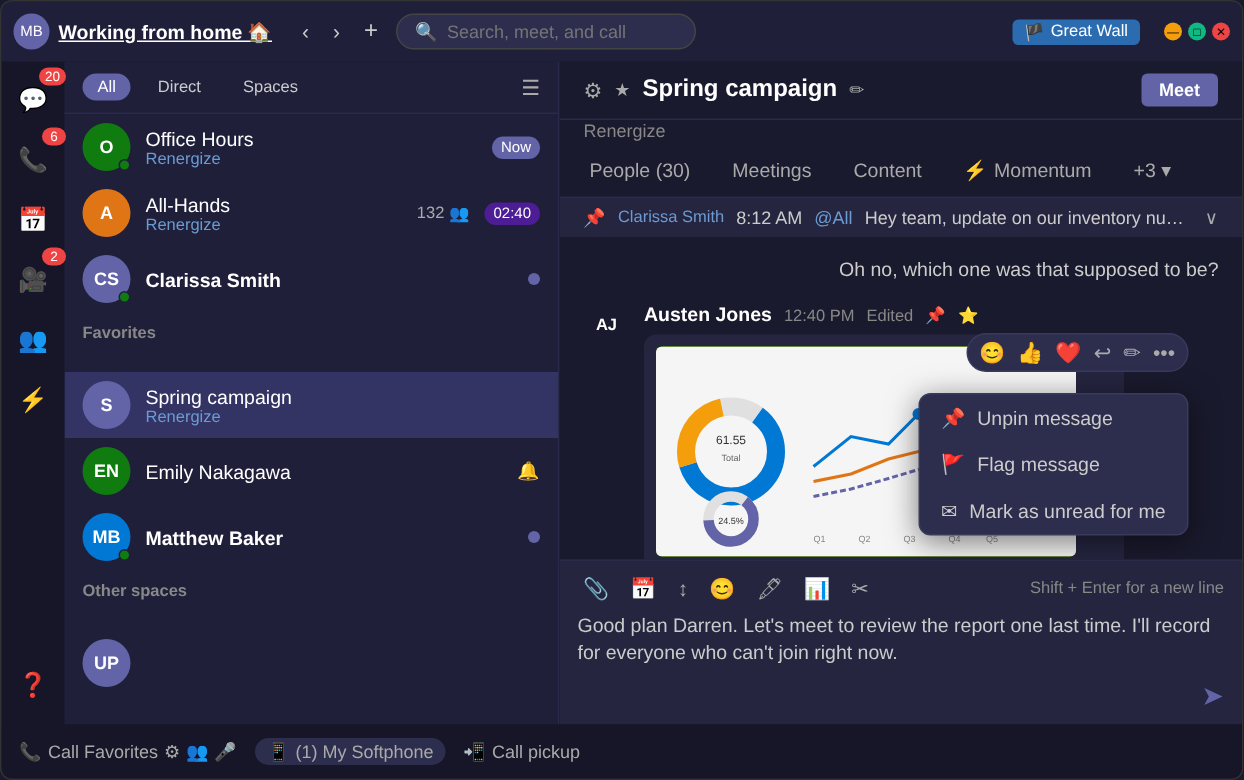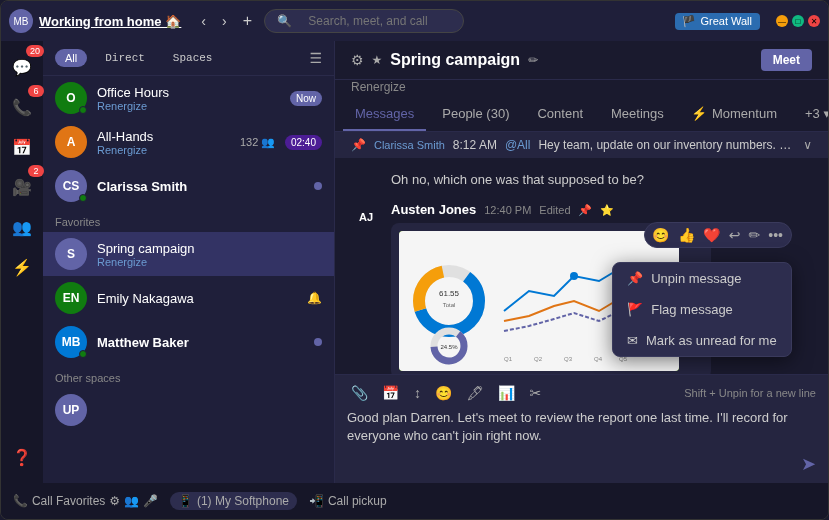--- a/index.html
+++ b/index.html
@@ -95,7 +95,6 @@
       font-size: 12px;
       outline: none;
       width: 140px;
-      text-align: center;
     }
     .title-bar-right {
       display: flex;

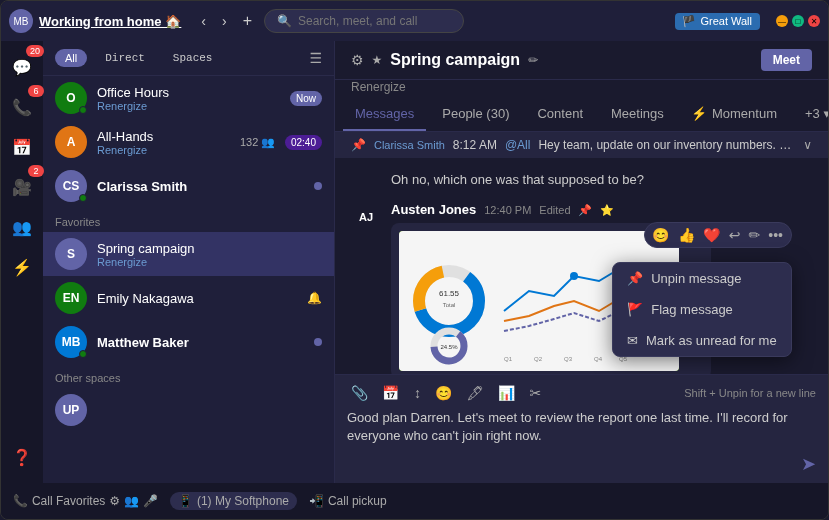--- a/index.html
+++ b/index.html
@@ -137,7 +137,7 @@
     }
     
     .sidebar {
-      width: 292px;
+      width: 330px;
       background: #1f1f3a;
       display: flex;
       flex-direction: column;

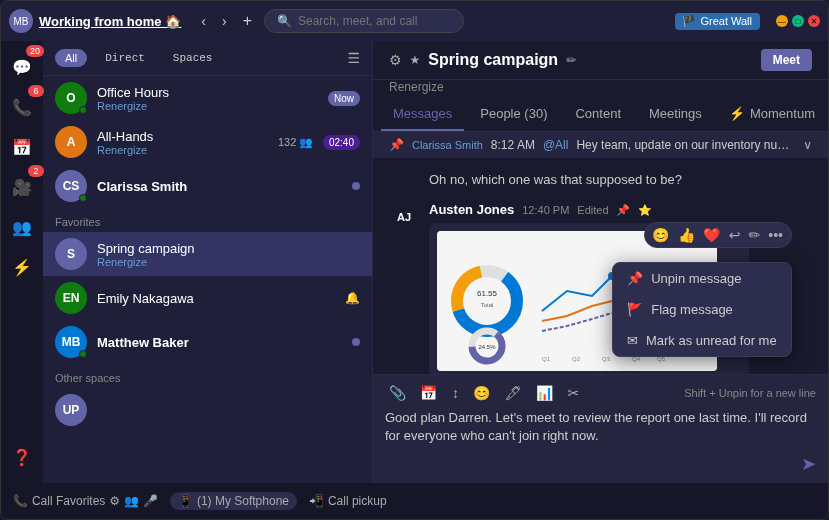--- a/index.html
+++ b/index.html
@@ -186,7 +186,6 @@
       padding: 3px 10px;
       font-size: 11px;
       cursor: pointer;
-      font-family: Liberation Mono, monospace;
     }
     .sidebar-menu-icon {
       margin-left: auto;

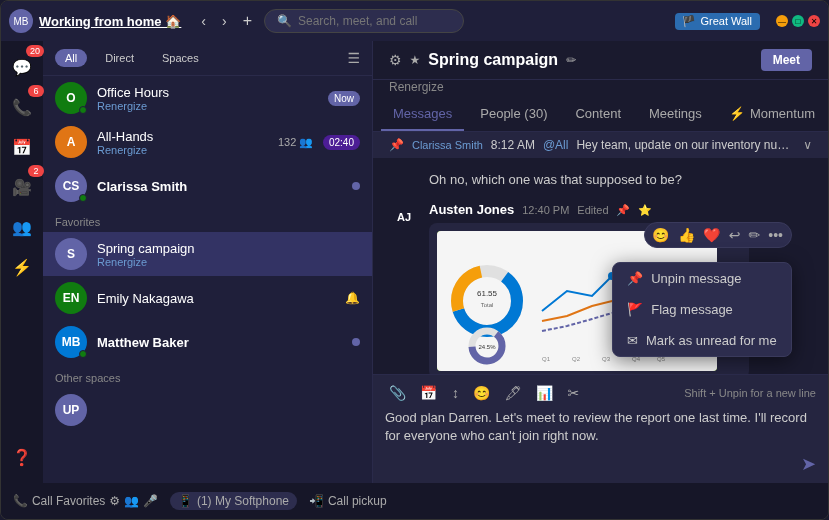--- a/index.html
+++ b/index.html
@@ -717,7 +717,6 @@
       <div class="channel-org">Renergize</div>
 
       <div class="channel-tabs">
-        <div class="tab-item active">Messages</div>
         <div class="tab-item">People (30)</div>
         <div class="tab-item">Content</div>
         <div class="tab-item">Meetings</div>

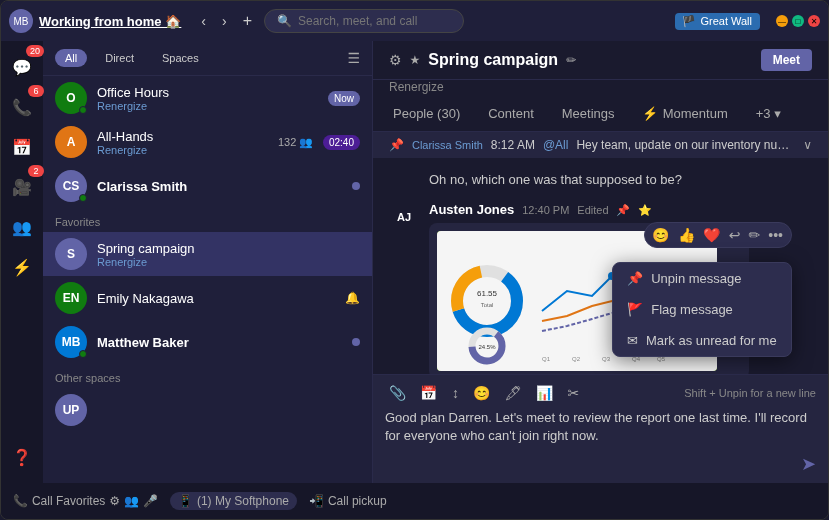--- a/index.html
+++ b/index.html
@@ -718,8 +718,8 @@
 
       <div class="channel-tabs">
         <div class="tab-item">People (30)</div>
+        <div class="tab-item">Meetings</div>
         <div class="tab-item">Content</div>
-        <div class="tab-item">Meetings</div>
         <div class="tab-item momentum">
           <span>⚡</span>Momentum
         </div>

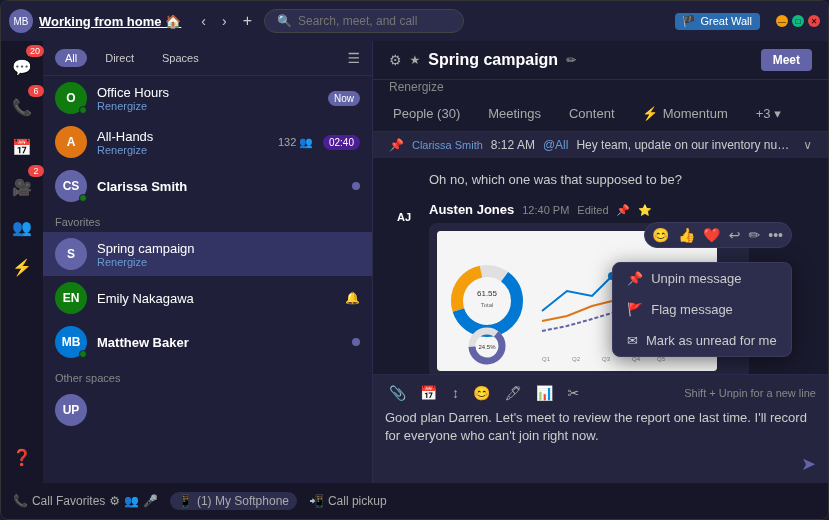--- a/index.html
+++ b/index.html
@@ -408,6 +408,7 @@
     .message-bubble {
       display: flex;
       gap: 10px;
+      text-align: right;
     }
     .msg-avatar {
       width: 30px;

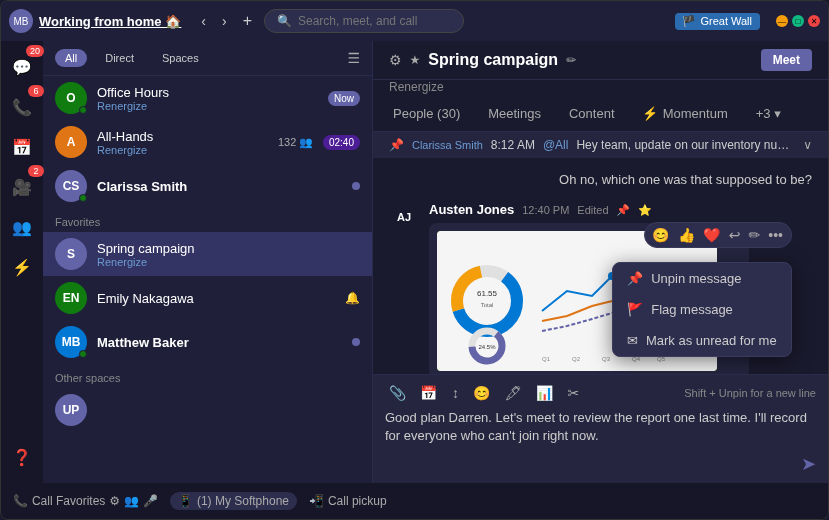--- a/index.html
+++ b/index.html
@@ -283,7 +283,8 @@
     .section-label {
       color: #888;
       font-size: 11px;
-      padding: 8px 12px 4px;
+      padding: 8px 12px 20px;
+      font-weight: bold;
     }
     .notification-num {
       position: absolute;

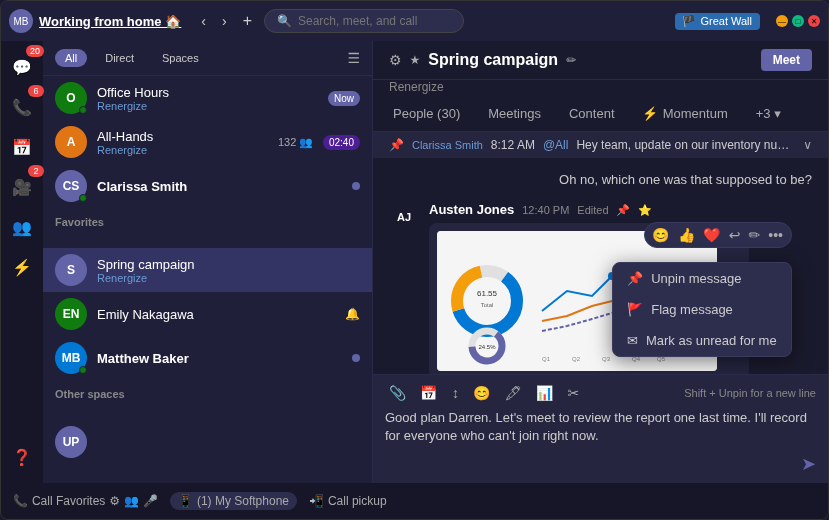--- a/index.html
+++ b/index.html
@@ -828,7 +828,7 @@
           <button class="input-tool-btn">🖋</button>
           <button class="input-tool-btn">📊</button>
           <button class="input-tool-btn">✂</button>
-          <span class="shift-hint">Shift + Unpin for a new line</span>
+          <span class="shift-hint">Shift + Enter for a new line</span>
         </div>
         <textarea class="text-input-area" rows="2" style="">Good plan Darren. Let's meet to review the report one last time. I'll record for everyone who can't join right now.</textarea>
         <div class="input-bottom">

